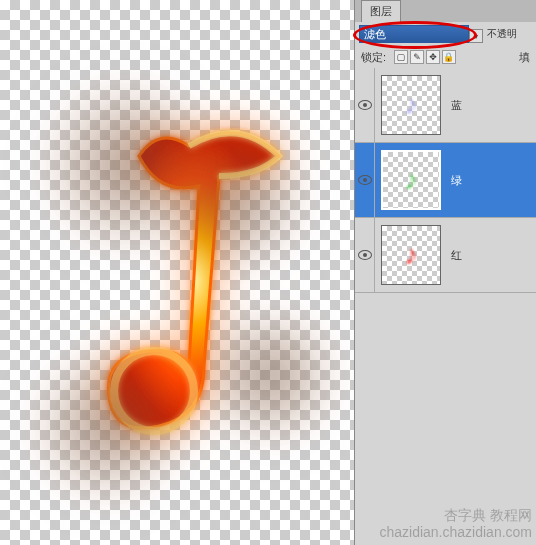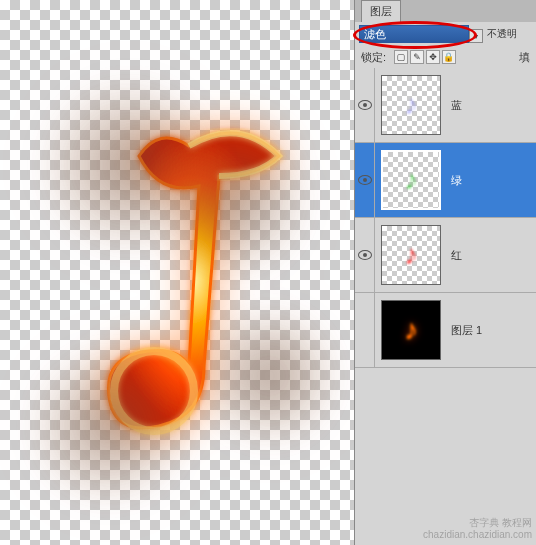--- a/index.html
+++ b/index.html
@@ -134,13 +134,6 @@
         </div>
         <span class="layer-name">红</span>
       </div>
-      <div class="layer-item">
-        <div class="vis-col"></div>
-        <div class="thumb dark">
-          <span class="mini-note fire-mini">♪</span>
-        </div>
-        <span class="layer-name">图层 1</span>
-      </div>
     </div>
 </div>
 

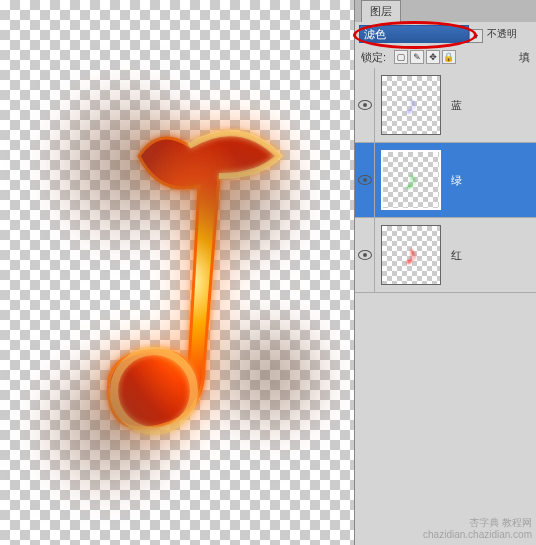--- a/index.html
+++ b/index.html
@@ -41,7 +41,7 @@
 .green-note{color:rgba(0,200,0,.5)}
 .red-note{color:rgba(255,0,0,.7)}
 .fire-mini{color:#ff6500;text-shadow:0 0 8px #ff3000,0 0 3px #ffaa00}
-.watermark{position:absolute;right:4px;bottom:4px;font-size:10px;color:rgba(0,0,0,.25);text-align:right;line-height:1.2}
+.watermark{position:absolute;right:4px;bottom:4px;font-size:14px;color:rgba(0,0,0,.25);text-align:right;line-height:1.2}
 .fill-label{font-size:11px;margin-left:auto}
 </style>
 </head>

